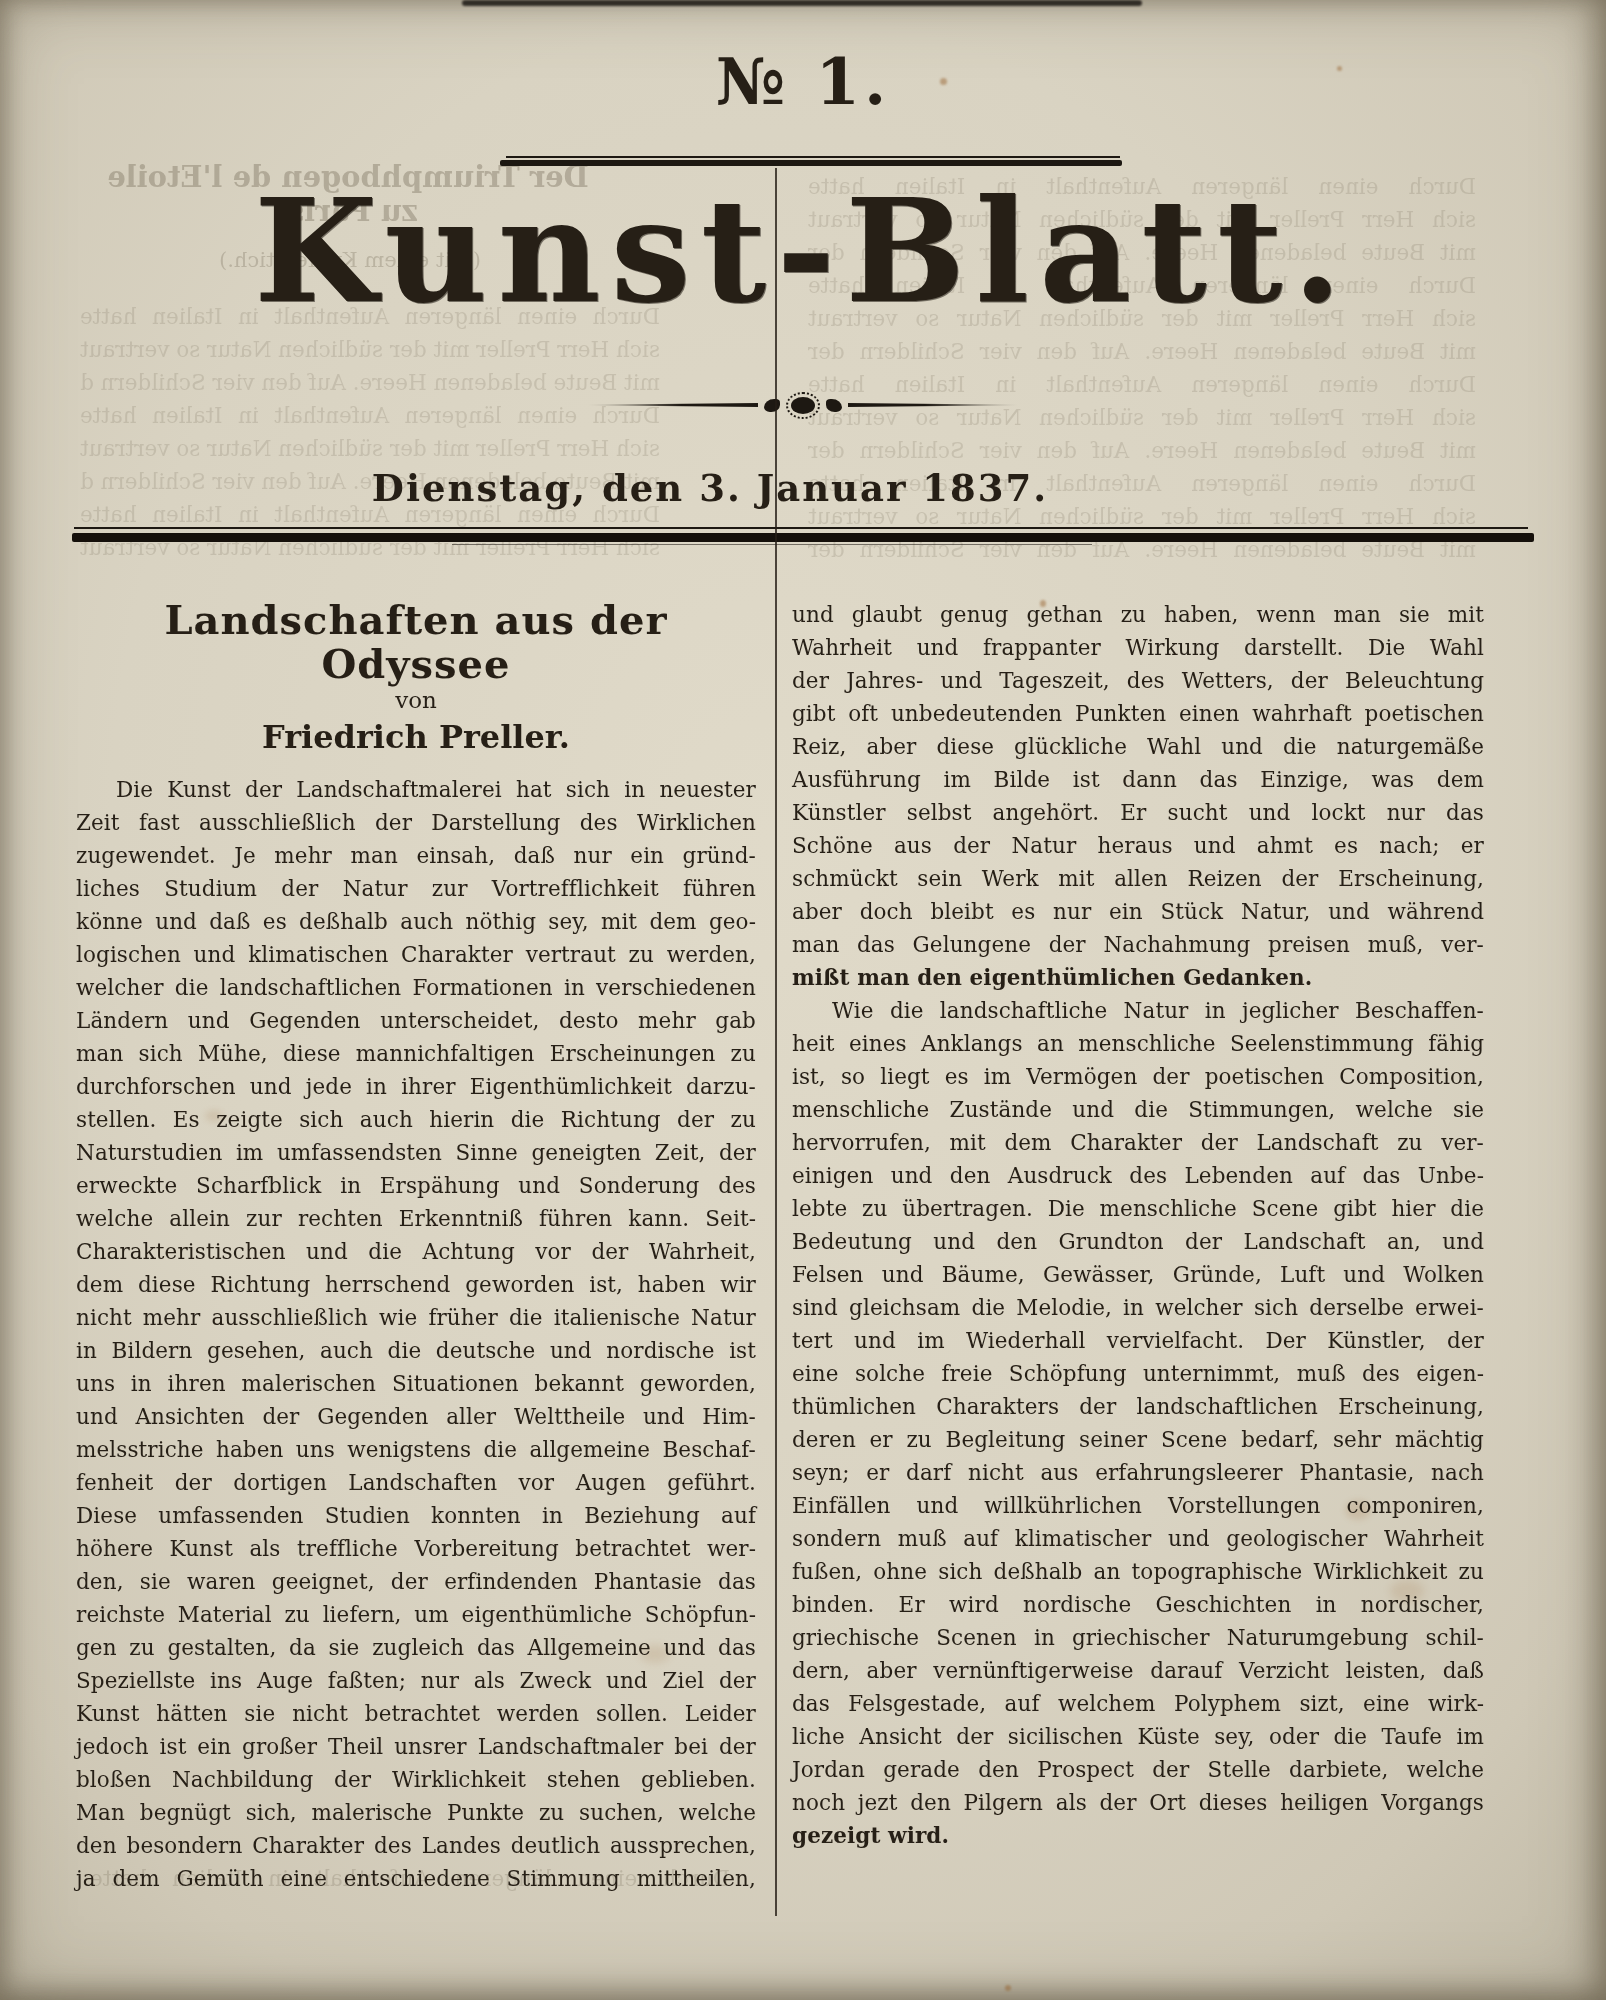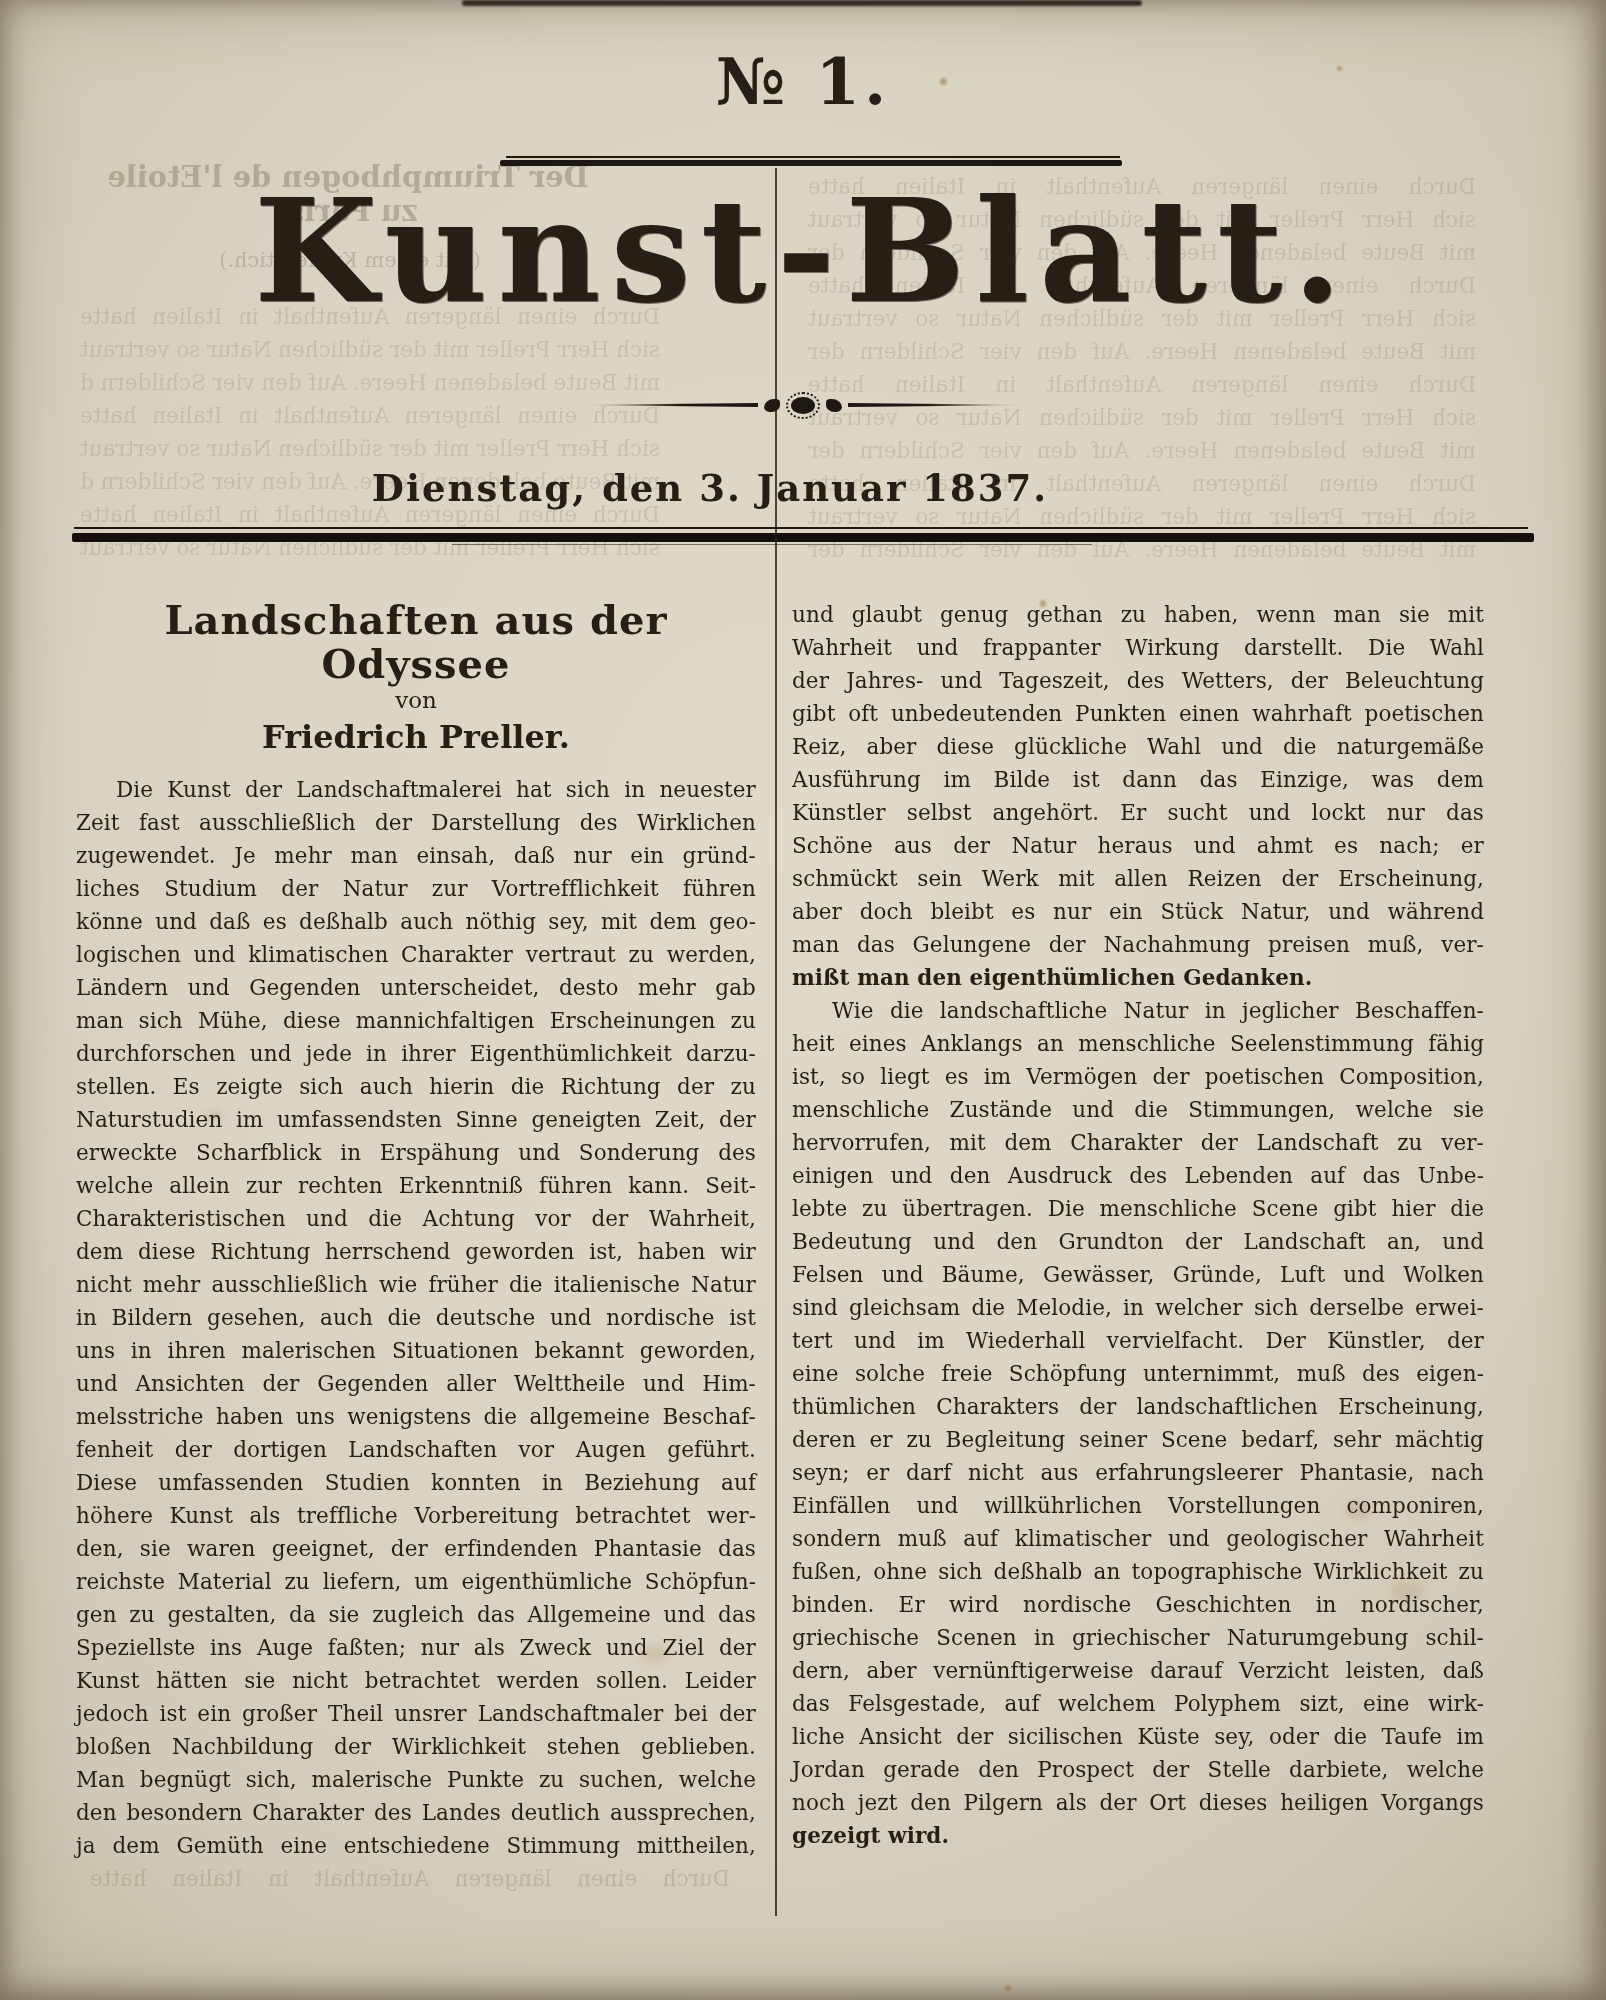--- a/index.html
+++ b/index.html
@@ -148,6 +148,7 @@
         <div class="line">liches Studium der Natur zur Vortrefflichkeit führen</div>
         <div class="line">könne und daß es deßhalb auch nöthig sey, mit dem geo-</div>
         <div class="line">logischen und klimatischen Charakter vertraut zu werden,</div>
+        <div class="line">welcher die landschaftlichen Formationen in verschiedenen</div>
         <div class="line">Ländern und Gegenden unterscheidet, desto mehr gab</div>
         <div class="line">man sich Mühe, diese mannichfaltigen Erscheinungen zu</div>
         <div class="line">durchforschen und jede in ihrer Eigenthümlichkeit darzu-</div>

